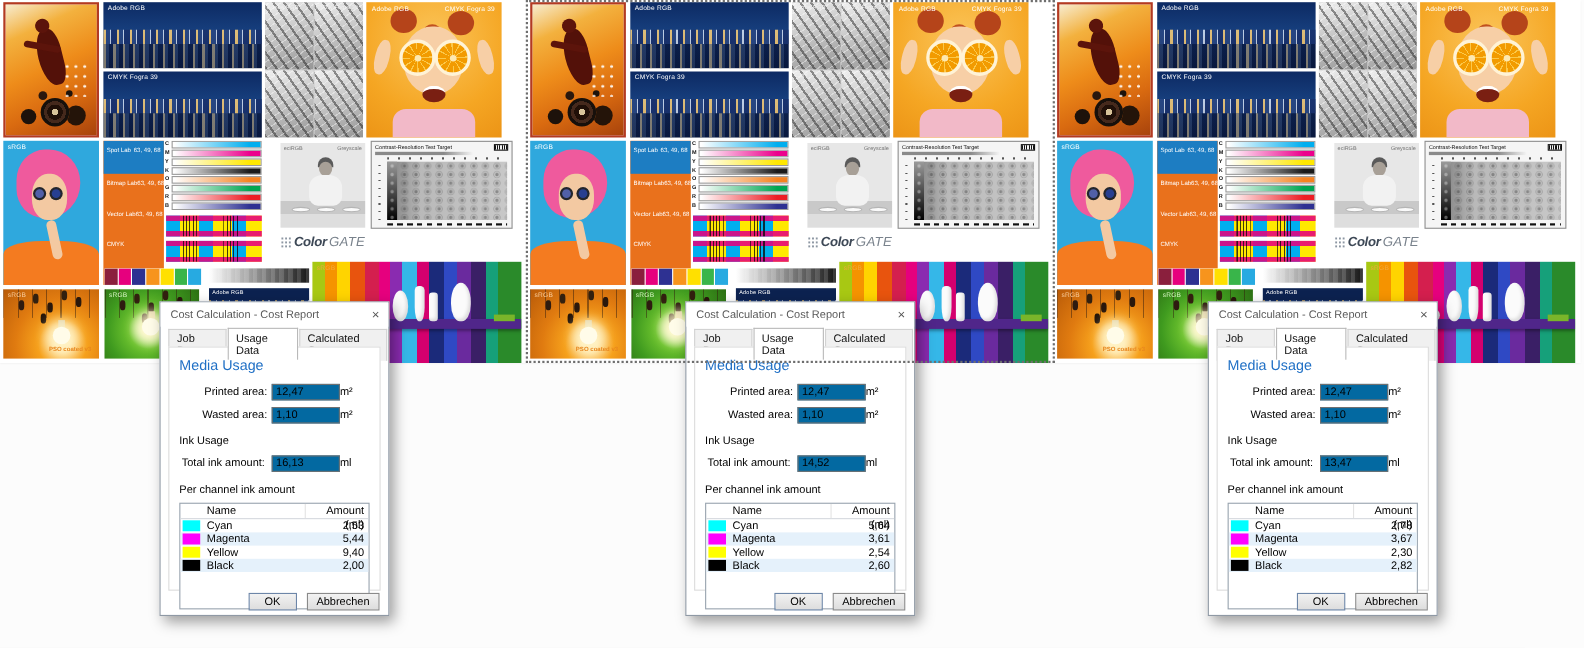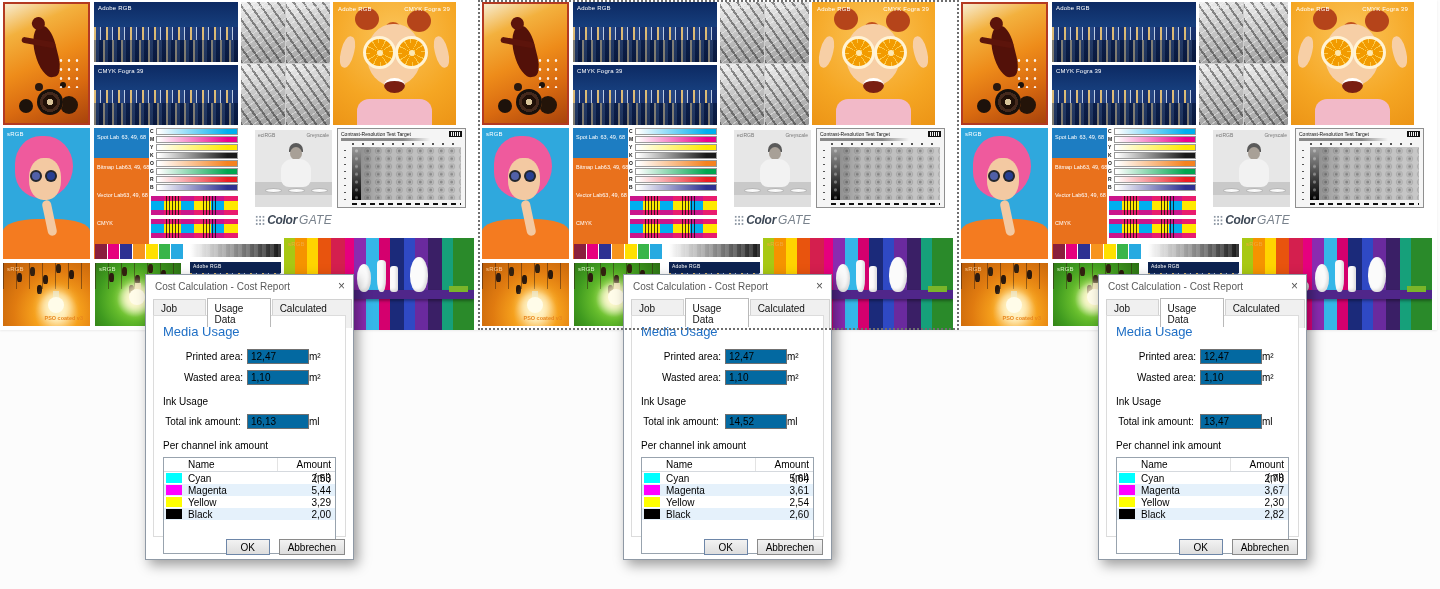--- a/index.html
+++ b/index.html
@@ -791,7 +791,7 @@
                 <span style="display: block; height: 10px; background: rgb(255, 255, 0);"></span>
               </span>
           <span class="c-name">Yellow</span>
-          <span class="c-amt">3,29</span>
+          <span class="c-amt">9,40</span>
         </div>
         <div class="trow alt">
           <span class="c-sw">

